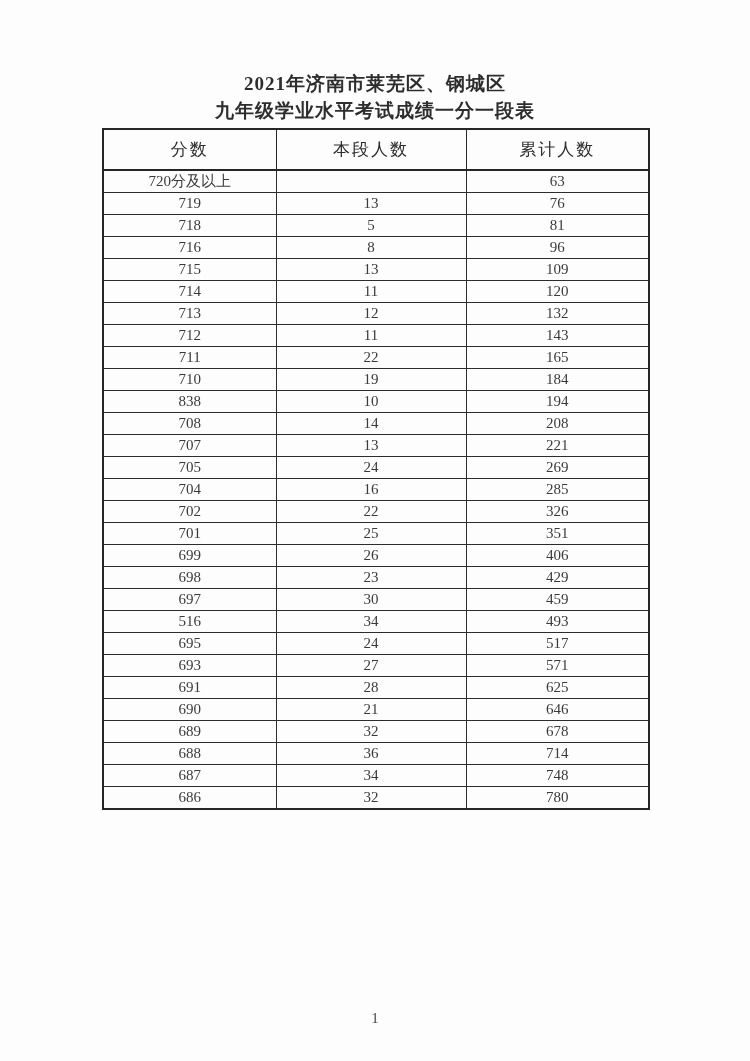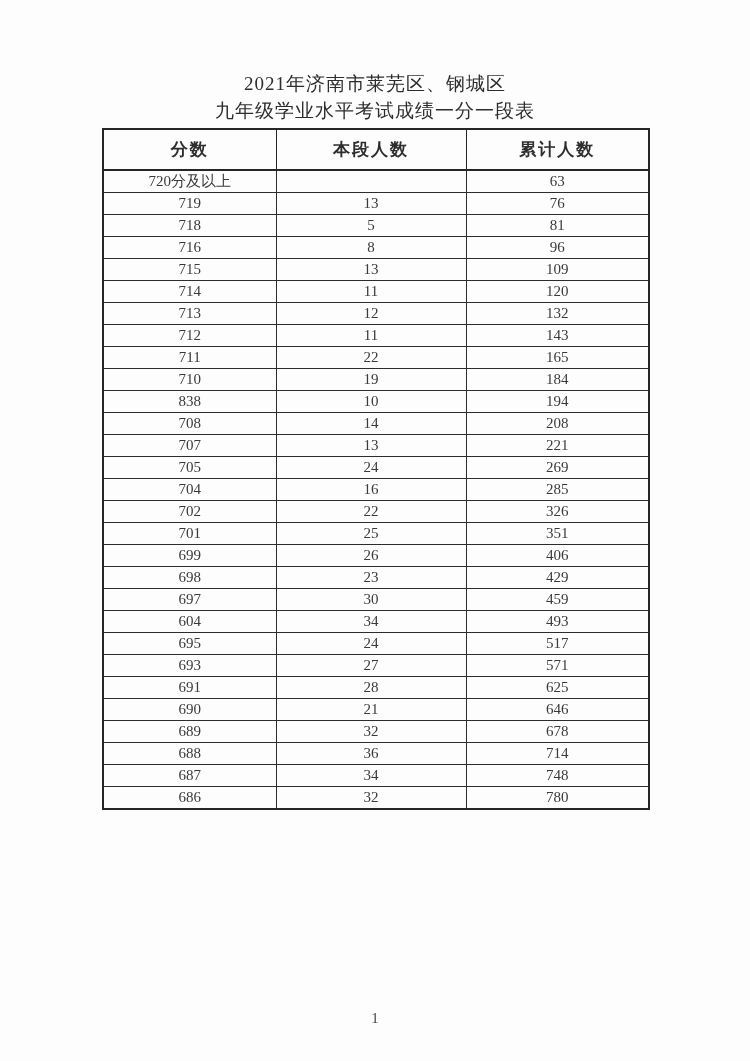--- a/index.html
+++ b/index.html
@@ -25,7 +25,7 @@
     left: 0;
     width: 100%;
     text-align: center;
-    font-weight: normal;
+    font-weight: bold;
     font-size: 19px;
     line-height: 27px;
     color: #2d2d2d;

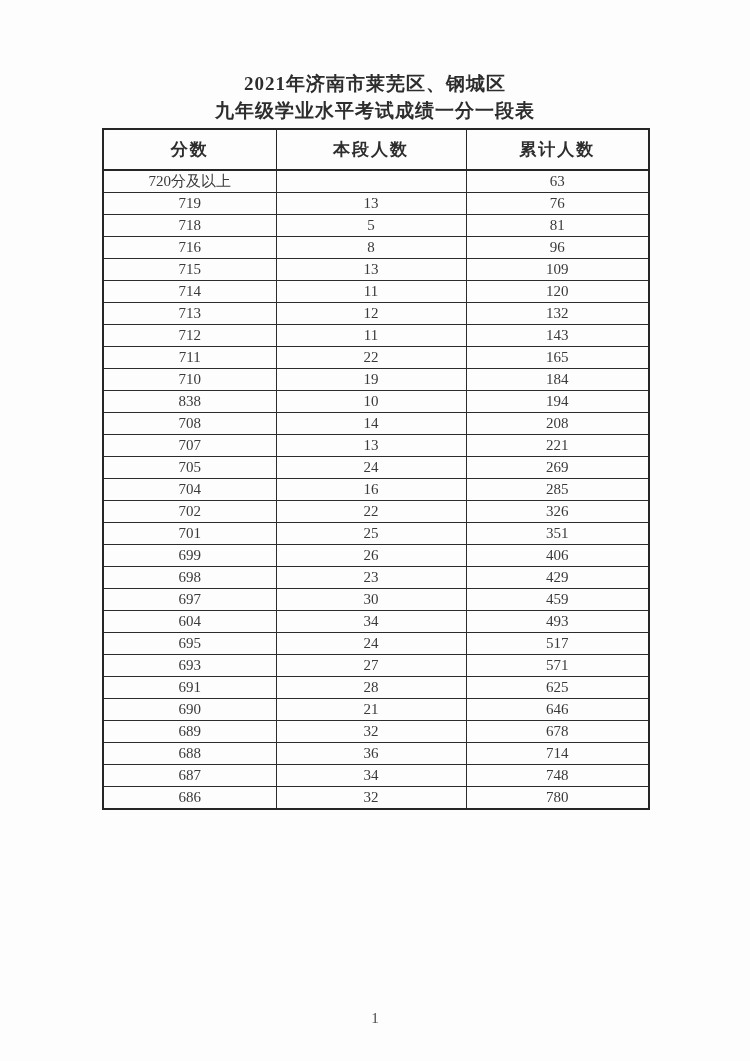--- a/index.html
+++ b/index.html
@@ -43,7 +43,7 @@
   table.score-table th {
     height: 37px;
     font-size: 17px;
-    font-weight: bold;
+    font-weight: normal;
     text-align: center;
     vertical-align: middle;
     color: #2d2d2d;

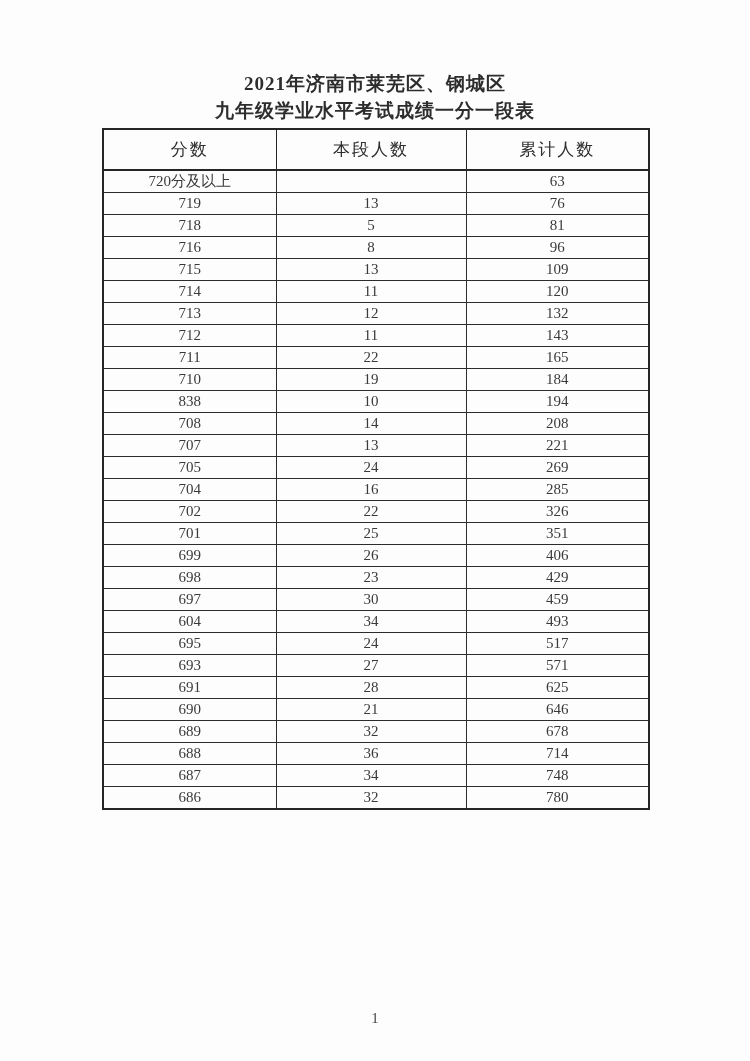--- a/index.html
+++ b/index.html
@@ -196,7 +196,7 @@
           <td>459</td>
         </tr>
         <tr>
-          <td>604</td>
+          <td>516</td>
           <td>34</td>
           <td>493</td>
         </tr>

